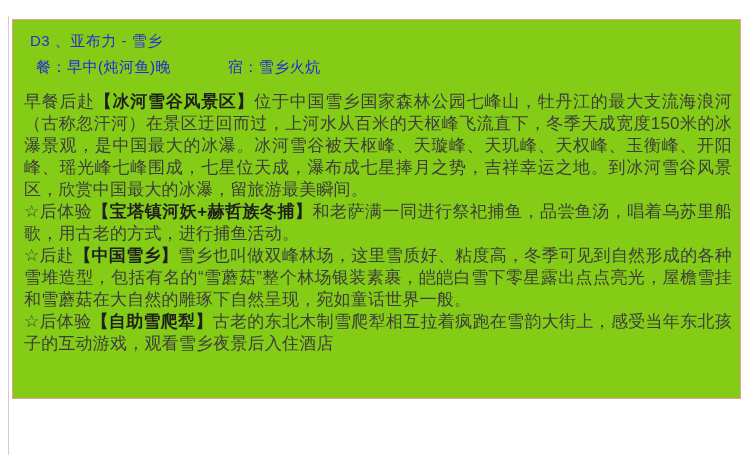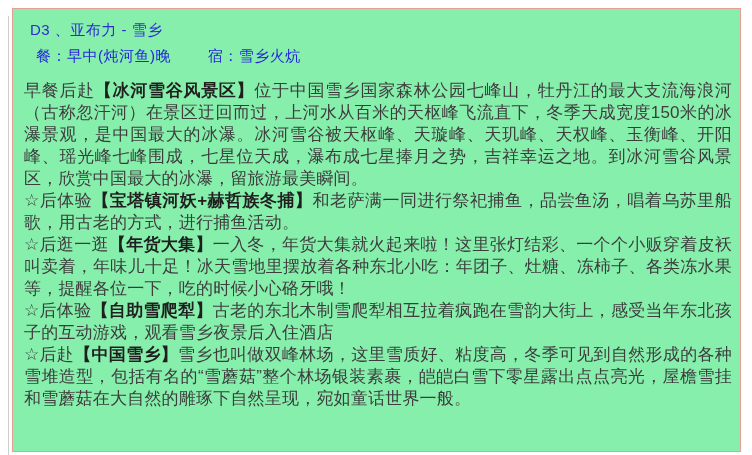--- a/index.html
+++ b/index.html
@@ -27,13 +27,13 @@
   .frame {
     position: absolute;
     left: 12px;
-    top: 8px;
+    top: 19px;
     width: 729px;
-    height: 444px;
+    height: 380px;
     box-sizing: border-box;
     border-width: 1px;
     border-style: solid;
-    background: #86efac;
+    background: #84cc16;
     padding: 11px 8px 0 11px;
     overflow: hidden;
   }

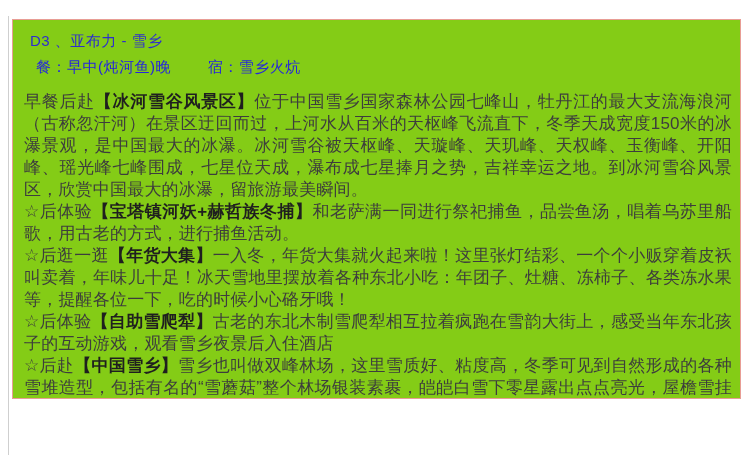--- a/index.html
+++ b/index.html
@@ -50,7 +50,7 @@
     letter-spacing: 0.5px;
     white-space: nowrap;
   }
-  .meal-line .lodging { margin-left: 32px; }
+  .meal-line .lodging { margin-left: 52px; }
   .itinerary-body {
     font-size: 17px;
     line-height: 22px;

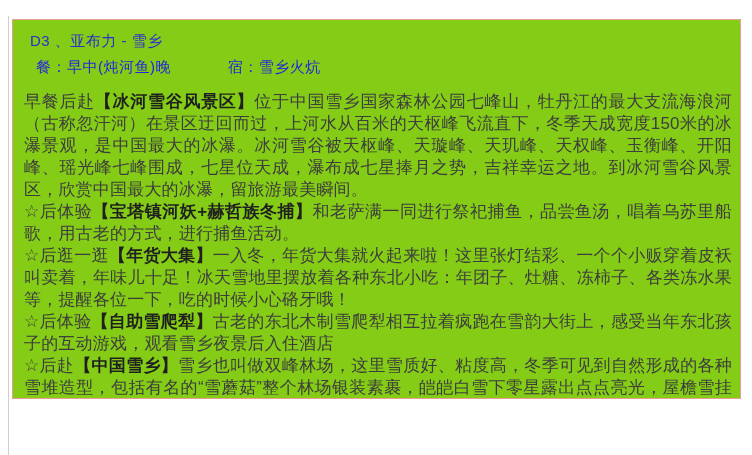--- a/index.html
+++ b/index.html
@@ -74,7 +74,6 @@
     <div class="itinerary-body" style="color: rgb(61, 61, 61);">
         <p><span>早餐后赴</span><b style="color: rgb(31, 31, 31);">【冰河雪谷风景区】</b><span>位于中国雪乡国家森林公园七峰山，牡丹江的最大支流海浪河（古称忽汗河）在景区迂回而过，上河水从百米的天枢峰飞流直下，冬季天成宽度150米的冰瀑景观，是中国最大的冰瀑。冰河雪谷被天枢峰、天璇峰、天玑峰、天权峰、玉衡峰、开阳峰、瑶光峰七峰围成，七星位天成，瀑布成七星捧月之势，吉祥幸运之地。到冰河雪谷风景区，欣赏中国最大的冰瀑，留旅游最美瞬间。</span></p>
         <p><span>☆后体验</span><b style="color: rgb(31, 31, 31);">【宝塔镇河妖+赫哲族冬捕】</b><span>和老萨满一同进行祭祀捕鱼，品尝鱼汤，唱着乌苏里船歌，用古老的方式，进行捕鱼活动。</span></p>
-        <p><span>☆后逛一逛</span><b style="color: rgb(31, 31, 31);">【年货大集】</b><span>一入冬，年货大集就火起来啦！这里张灯结彩、一个个小贩穿着皮袄叫卖着，年味儿十足！冰天雪地里摆放着各种东北小吃：年团子、灶糖、冻柿子、各类冻水果等，提醒各位一下，吃的时候小心硌牙哦！</span></p>
         <p><span>☆后体验</span><b style="color: rgb(31, 31, 31);">【自助雪爬犁】</b><span>古老的东北木制雪爬犁相互拉着疯跑在雪韵大街上，感受当年东北孩子的互动游戏，观看雪乡夜景后入住酒店</span></p>
         <p><span>☆后赴</span><b style="color: rgb(31, 31, 31);">【中国雪乡】</b><span>雪乡也叫做双峰林场，这里雪质好、粘度高，冬季可见到自然形成的各种雪堆造型，包括有名的“雪蘑菇”整个林场银装素裹，皑皑白雪下零星露出点点亮光，屋檐雪挂和雪蘑菇在大自然的雕琢下自然呈现，宛如童话世界一般。</span></p>
       </div>

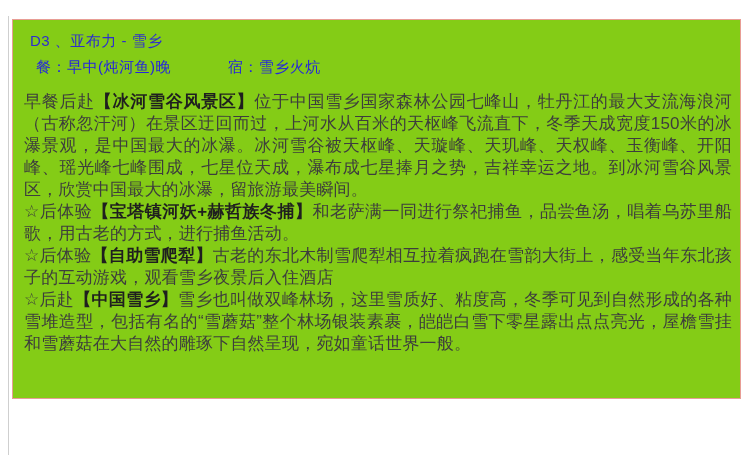--- a/index.html
+++ b/index.html
@@ -74,8 +74,8 @@
     <div class="itinerary-body" style="color: rgb(61, 61, 61);">
         <p><span>早餐后赴</span><b style="color: rgb(31, 31, 31);">【冰河雪谷风景区】</b><span>位于中国雪乡国家森林公园七峰山，牡丹江的最大支流海浪河（古称忽汗河）在景区迂回而过，上河水从百米的天枢峰飞流直下，冬季天成宽度150米的冰瀑景观，是中国最大的冰瀑。冰河雪谷被天枢峰、天璇峰、天玑峰、天权峰、玉衡峰、开阳峰、瑶光峰七峰围成，七星位天成，瀑布成七星捧月之势，吉祥幸运之地。到冰河雪谷风景区，欣赏中国最大的冰瀑，留旅游最美瞬间。</span></p>
         <p><span>☆后体验</span><b style="color: rgb(31, 31, 31);">【宝塔镇河妖+赫哲族冬捕】</b><span>和老萨满一同进行祭祀捕鱼，品尝鱼汤，唱着乌苏里船歌，用古老的方式，进行捕鱼活动。</span></p>
+        <p><span>☆后赴</span><b style="color: rgb(31, 31, 31);">【中国雪乡】</b><span>雪乡也叫做双峰林场，这里雪质好、粘度高，冬季可见到自然形成的各种雪堆造型，包括有名的“雪蘑菇”整个林场银装素裹，皑皑白雪下零星露出点点亮光，屋檐雪挂和雪蘑菇在大自然的雕琢下自然呈现，宛如童话世界一般。</span></p>
         <p><span>☆后体验</span><b style="color: rgb(31, 31, 31);">【自助雪爬犁】</b><span>古老的东北木制雪爬犁相互拉着疯跑在雪韵大街上，感受当年东北孩子的互动游戏，观看雪乡夜景后入住酒店</span></p>
-        <p><span>☆后赴</span><b style="color: rgb(31, 31, 31);">【中国雪乡】</b><span>雪乡也叫做双峰林场，这里雪质好、粘度高，冬季可见到自然形成的各种雪堆造型，包括有名的“雪蘑菇”整个林场银装素裹，皑皑白雪下零星露出点点亮光，屋檐雪挂和雪蘑菇在大自然的雕琢下自然呈现，宛如童话世界一般。</span></p>
       </div>
   </div>
 </div>

